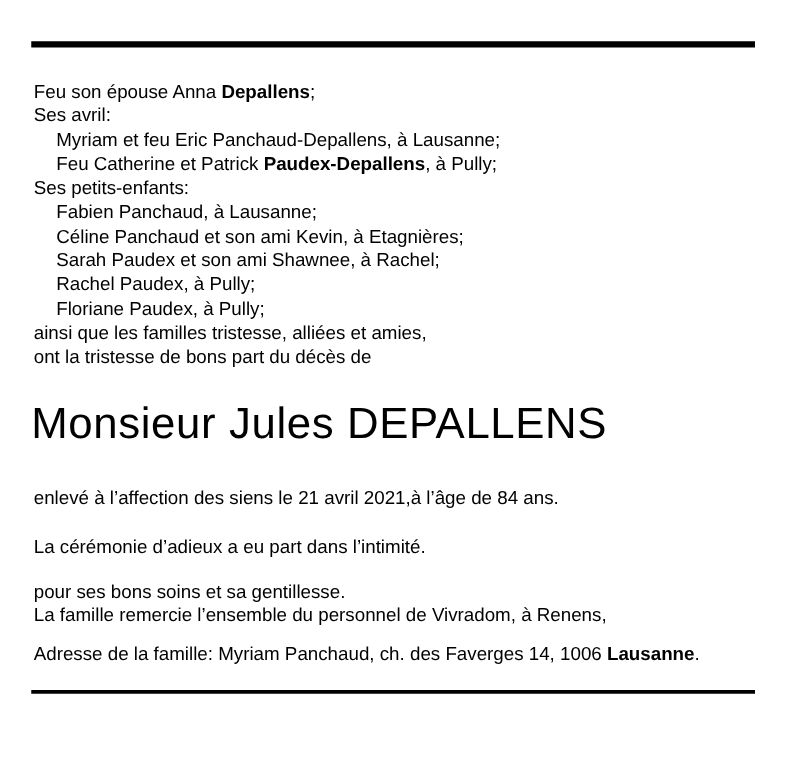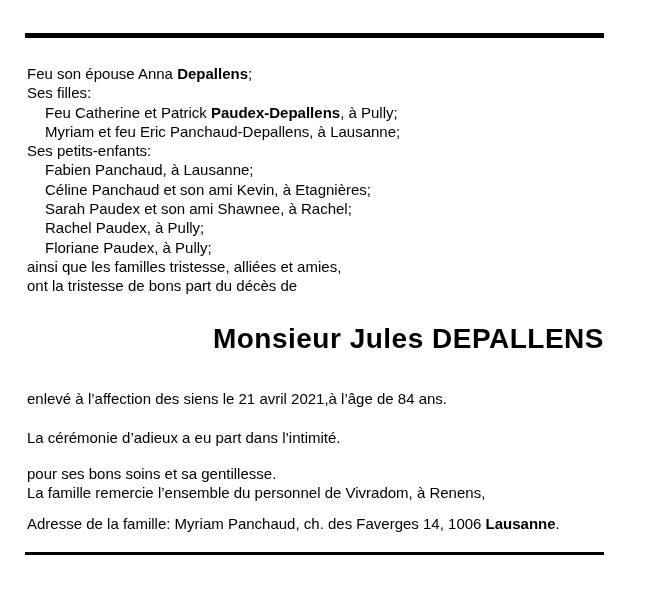--- a/index.html
+++ b/index.html
@@ -61,7 +61,7 @@
 
   <div class="textblock family-list">
       <div class="line"><span>Feu son épouse Anna </span><span class="bold">Depallens</span><span>;</span></div>
-      <div class="line"><span>Ses filles:</span></div>
+      <div class="line"><span>Ses avril:</span></div>
       <div class="line indent"><span>Feu Catherine et Patrick </span><span class="bold">Paudex-Depallens</span><span>, à Pully;</span></div>
       <div class="line indent"><span>Myriam et feu Eric Panchaud-Depallens, à Lausanne;</span></div>
       <div class="line"><span>Ses petits-enfants:</span></div>

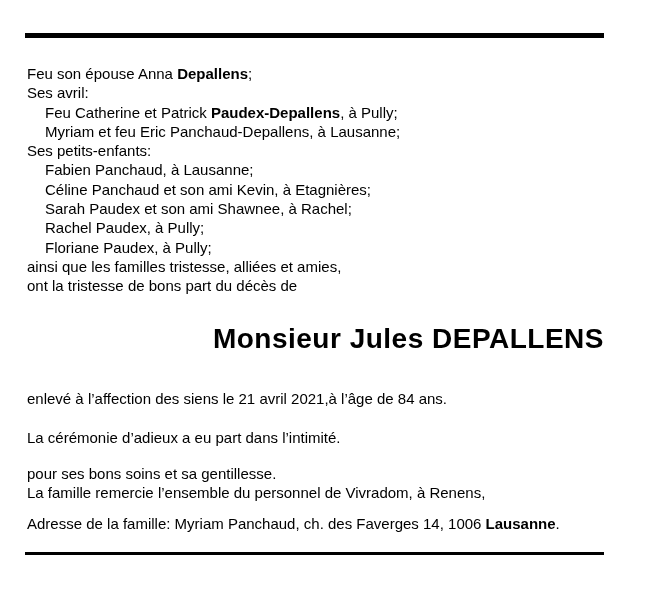--- a/index.html
+++ b/index.html
@@ -62,8 +62,8 @@
   <div class="textblock family-list">
       <div class="line"><span>Feu son épouse Anna </span><span class="bold">Depallens</span><span>;</span></div>
       <div class="line"><span>Ses avril:</span></div>
+      <div class="line indent"><span>Myriam et feu Eric Panchaud-Depallens, à Lausanne;</span></div>
       <div class="line indent"><span>Feu Catherine et Patrick </span><span class="bold">Paudex-Depallens</span><span>, à Pully;</span></div>
-      <div class="line indent"><span>Myriam et feu Eric Panchaud-Depallens, à Lausanne;</span></div>
       <div class="line"><span>Ses petits-enfants:</span></div>
       <div class="line indent"><span>Fabien Panchaud, à Lausanne;</span></div>
       <div class="line indent"><span>Céline Panchaud et son ami Kevin, à Etagnières;</span></div>

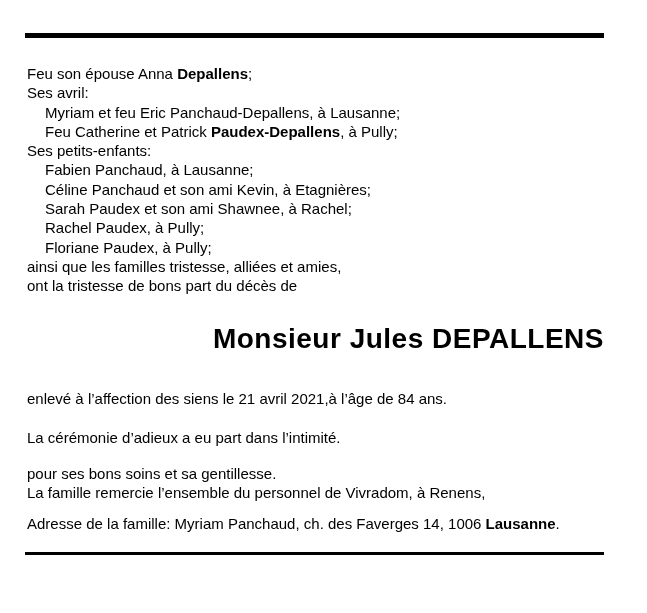--- a/index.html
+++ b/index.html
@@ -42,10 +42,10 @@
     left: 25px;
     top: 322px;
     width: 579px;
-    text-align: right;
-    font-size: 28px;
+    text-align: left;
+    font-size: 35px;
     line-height: 34px;
-    font-weight: bold;
+    font-weight: normal;
     letter-spacing: 0.5px;
   }
   .p-death   { top: 389px; text-align: center; }

